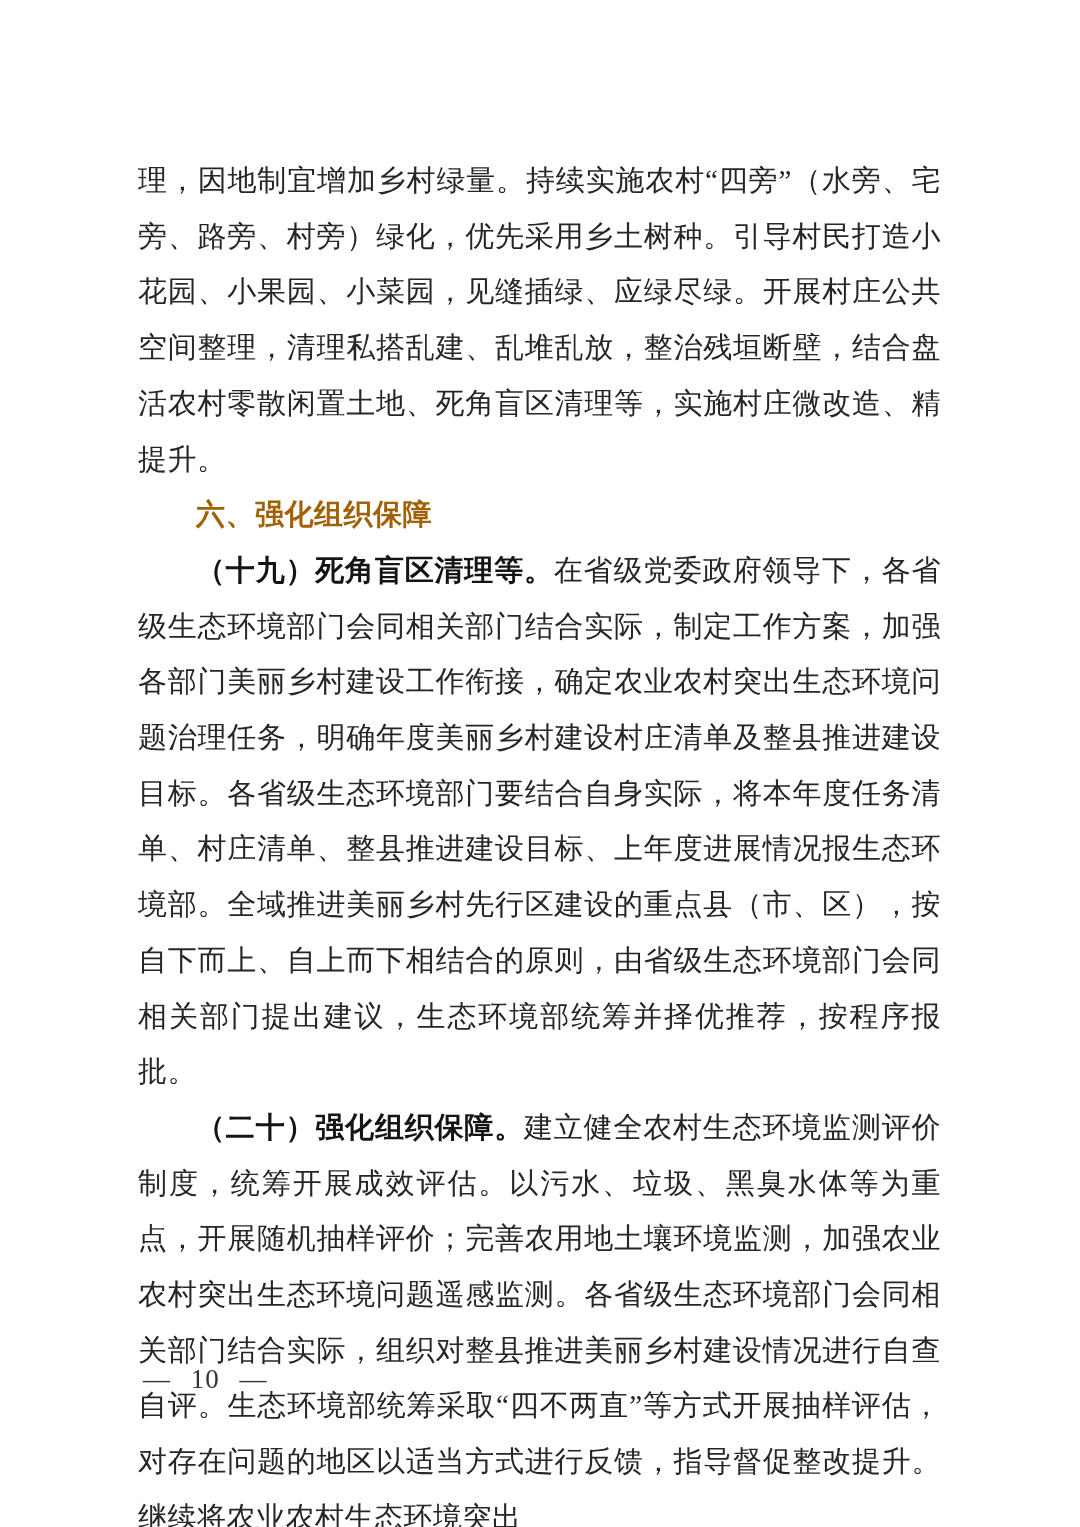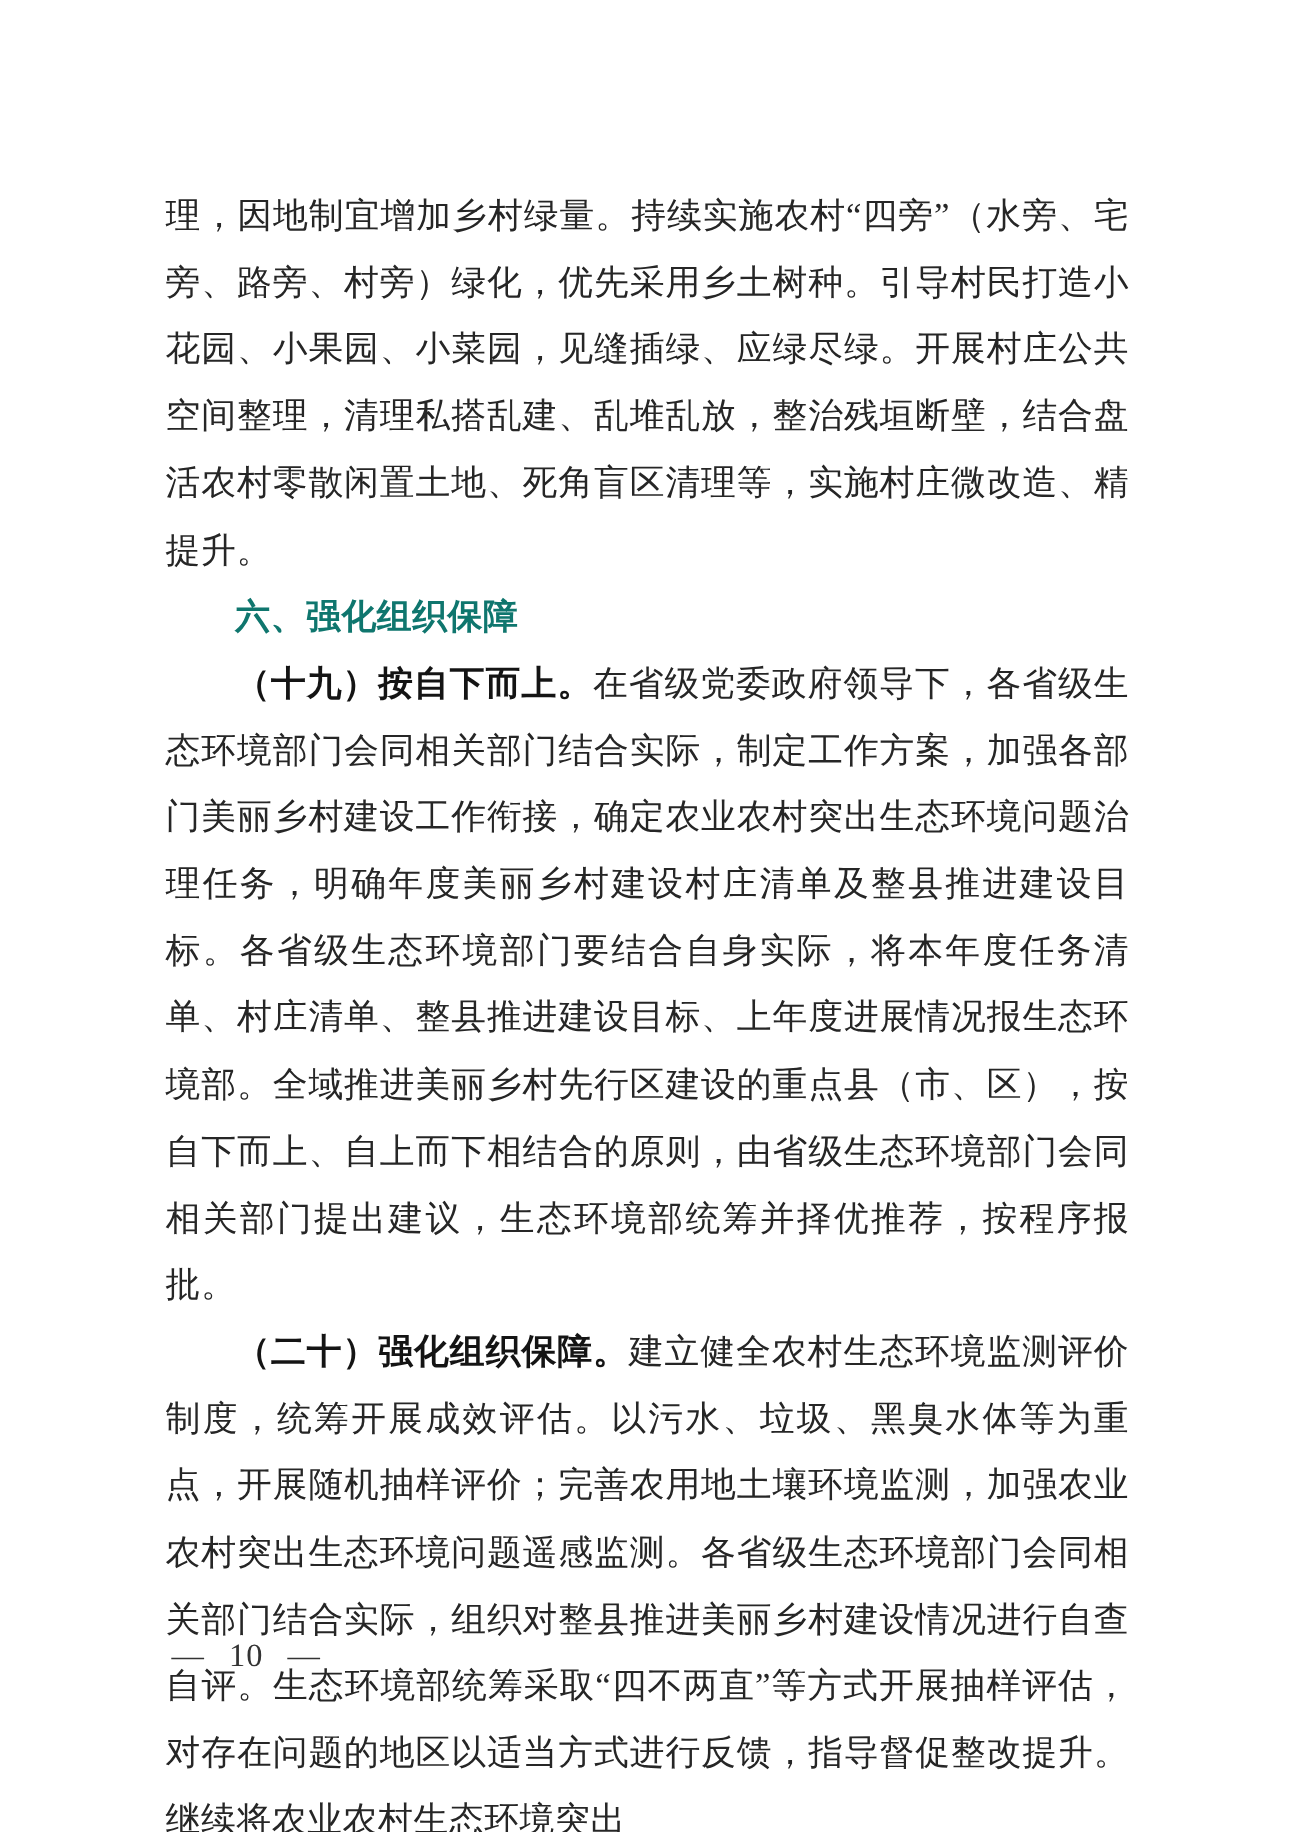--- a/index.html
+++ b/index.html
@@ -43,7 +43,7 @@
   .section-heading {
     text-indent: 2em;
     font-weight: bold;
-    color: #0f766e;
+    color: #a16207;
     font-family: Liberation Sans, sans-serif;
     text-align: left;
   }

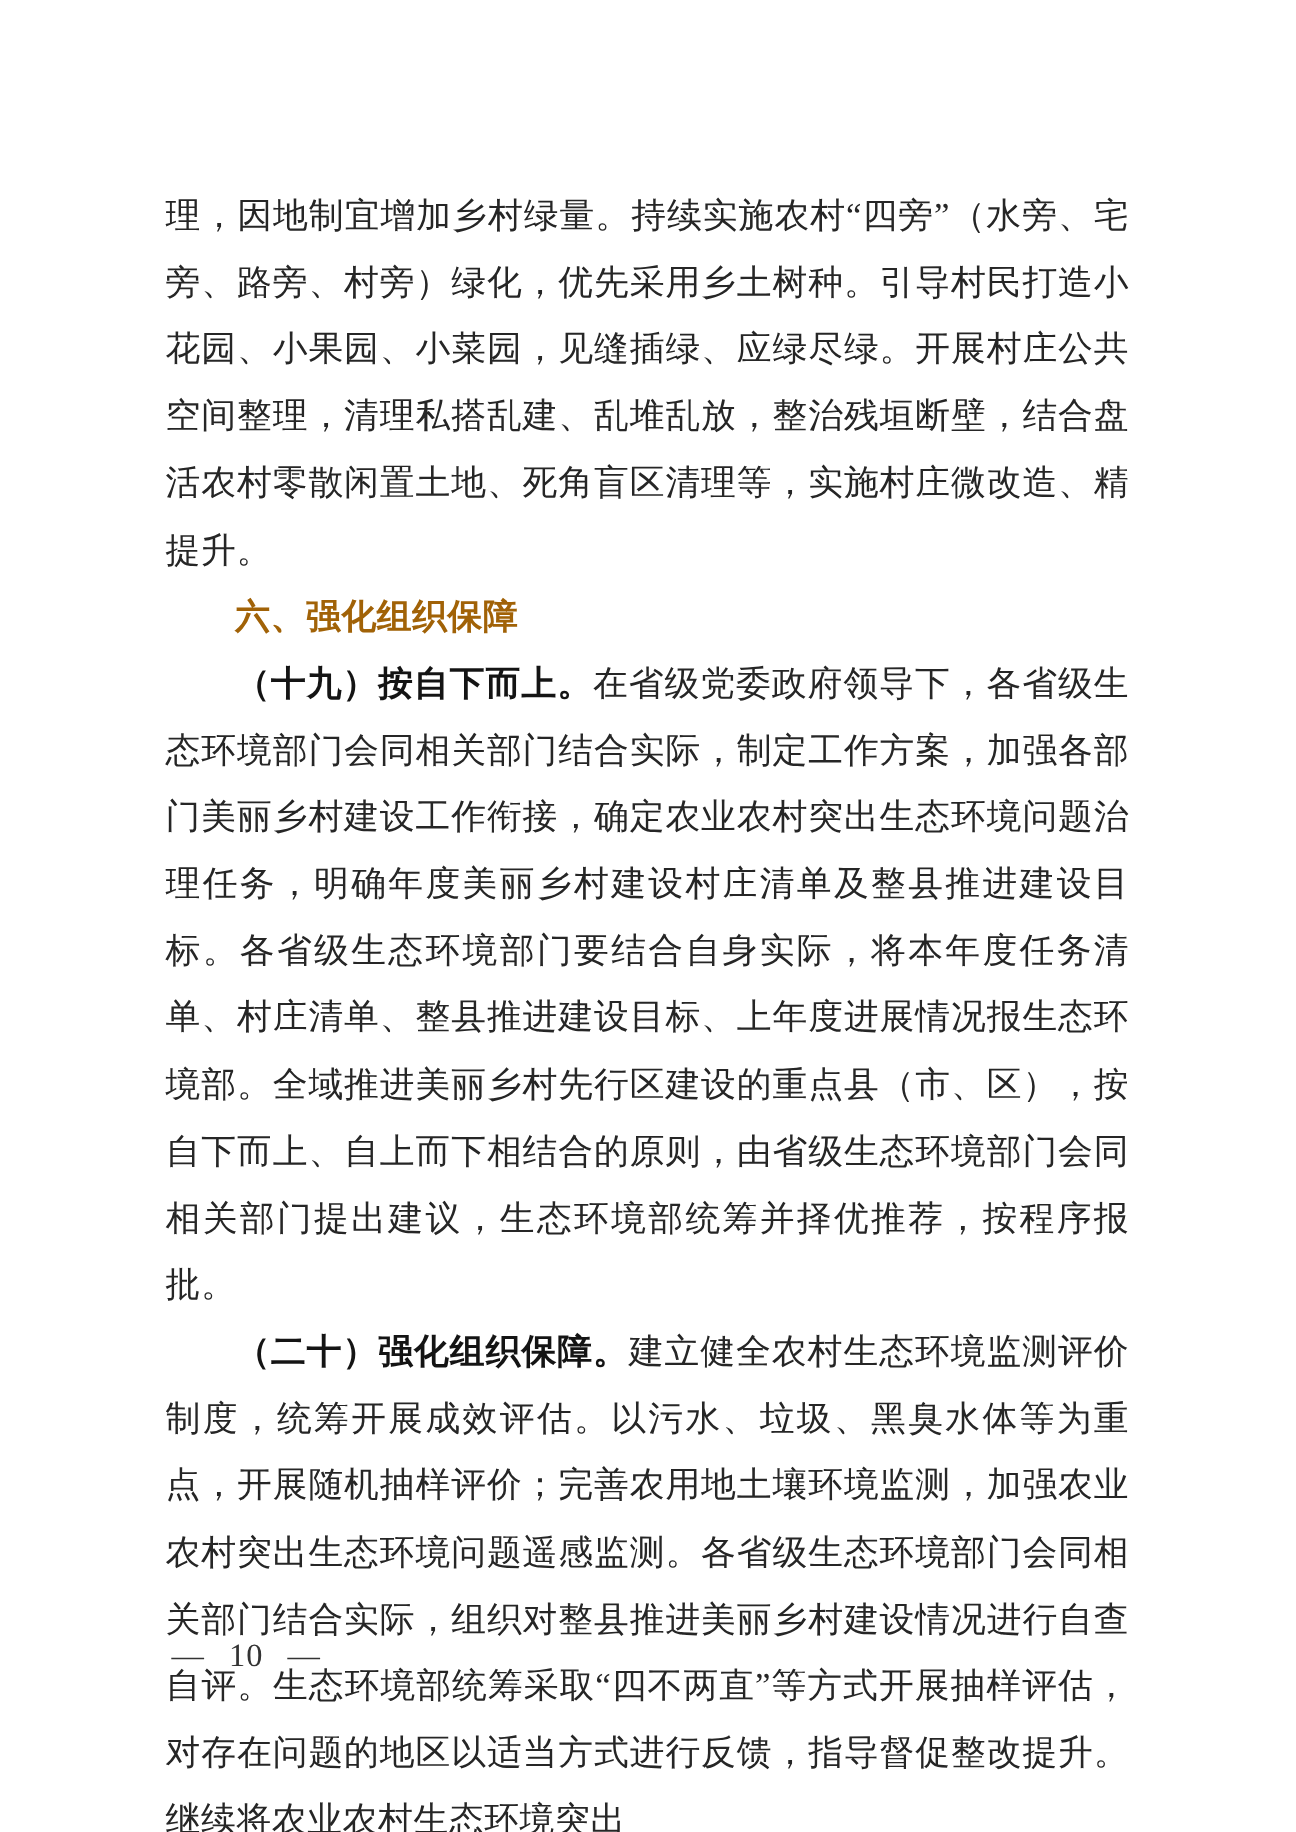--- a/index.html
+++ b/index.html
@@ -73,7 +73,7 @@
 
     <p class="section-heading">六、强化组织保障</p>
 
-    <p class="para-indent"><span class="lead">（十九）按自下而上。</span><span>在省级党委政府领导下，各省级生态环境部门会同相关部门结合实际，制定工作方案，加强各部门美丽乡村建设工作衔接，确定农业农村突出生态环境问题治理任务，明确年度美丽乡村建设村庄清单及整县推进建设目标。各省级生态环境部门要结合自身实际，将本年度任务清单、村庄清单、整县推进建设目标、上年度进展情况报生态环境部。全域推进美丽乡村先行区建设的重点县（市、区），按自下而上、自上而下相结合的原则，由省级生态环境部门会同相关部门提出建议，生态环境部统筹并择优推荐，按程序报批。</span></p>
+    <p class="para-indent"><span class="lead">（十九）死角盲区清理等。</span><span>在省级党委政府领导下，各省级生态环境部门会同相关部门结合实际，制定工作方案，加强各部门美丽乡村建设工作衔接，确定农业农村突出生态环境问题治理任务，明确年度美丽乡村建设村庄清单及整县推进建设目标。各省级生态环境部门要结合自身实际，将本年度任务清单、村庄清单、整县推进建设目标、上年度进展情况报生态环境部。全域推进美丽乡村先行区建设的重点县（市、区），按自下而上、自上而下相结合的原则，由省级生态环境部门会同相关部门提出建议，生态环境部统筹并择优推荐，按程序报批。</span></p>
 
     <p class="para-indent"><span class="lead">（二十）强化组织保障。</span><span>建立健全农村生态环境监测评价制度，统筹开展成效评估。以污水、垃圾、黑臭水体等为重点，开展随机抽样评价；完善农用地土壤环境监测，加强农业农村突出生态环境问题遥感监测。各省级生态环境部门会同相关部门结合实际，组织对整县推进美丽乡村建设情况进行自查自评。生态环境部统筹采取“四不两直”等方式开展抽样评估，对存在问题的地区以适当方式进行反馈，指导督促整改提升。继续将农业农村生态环境突出</span></p>
 

